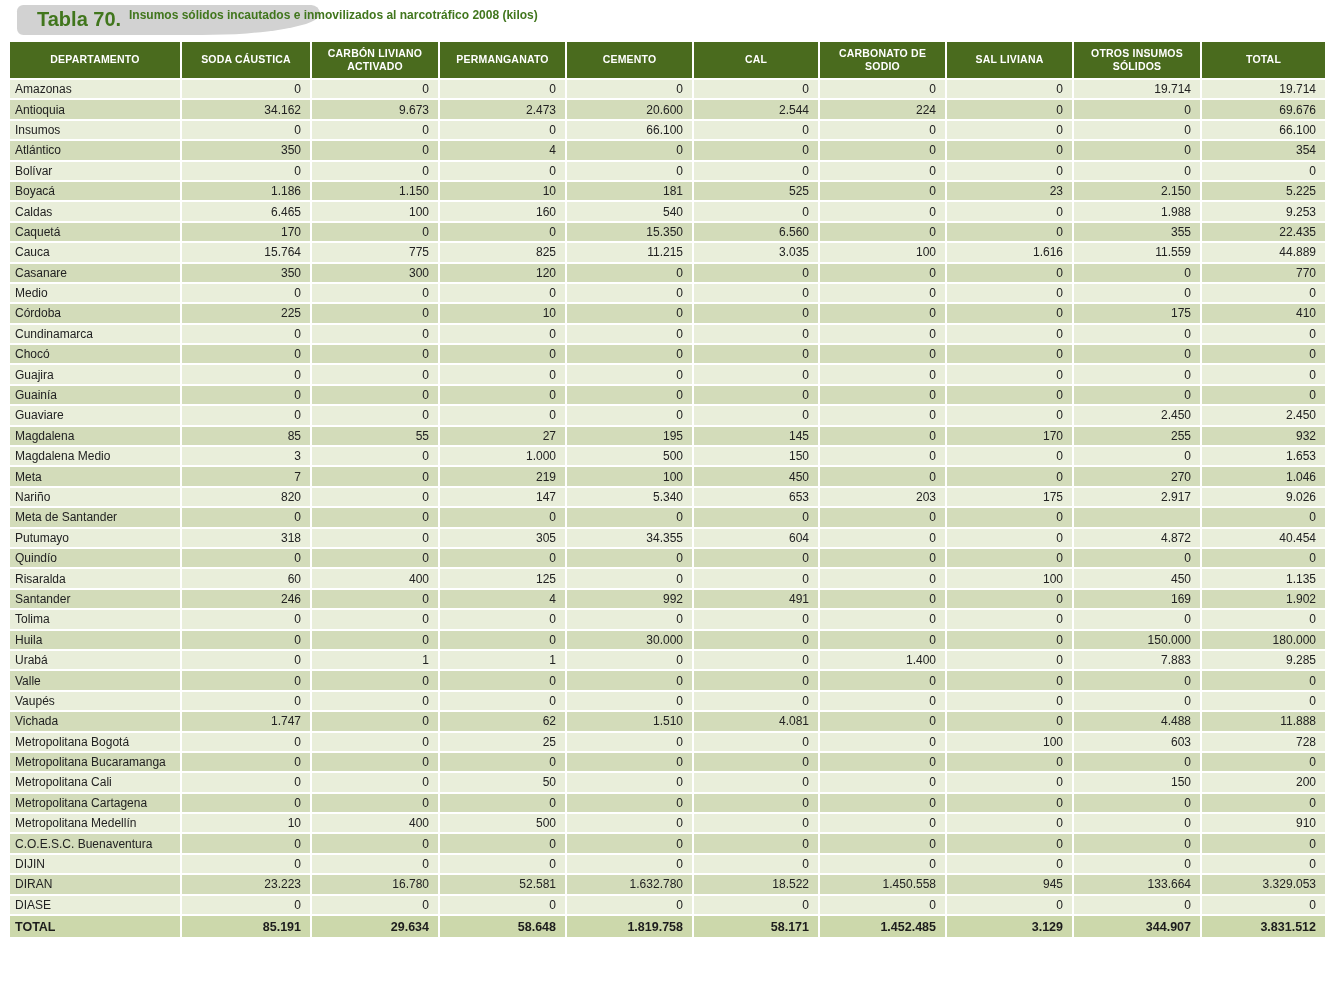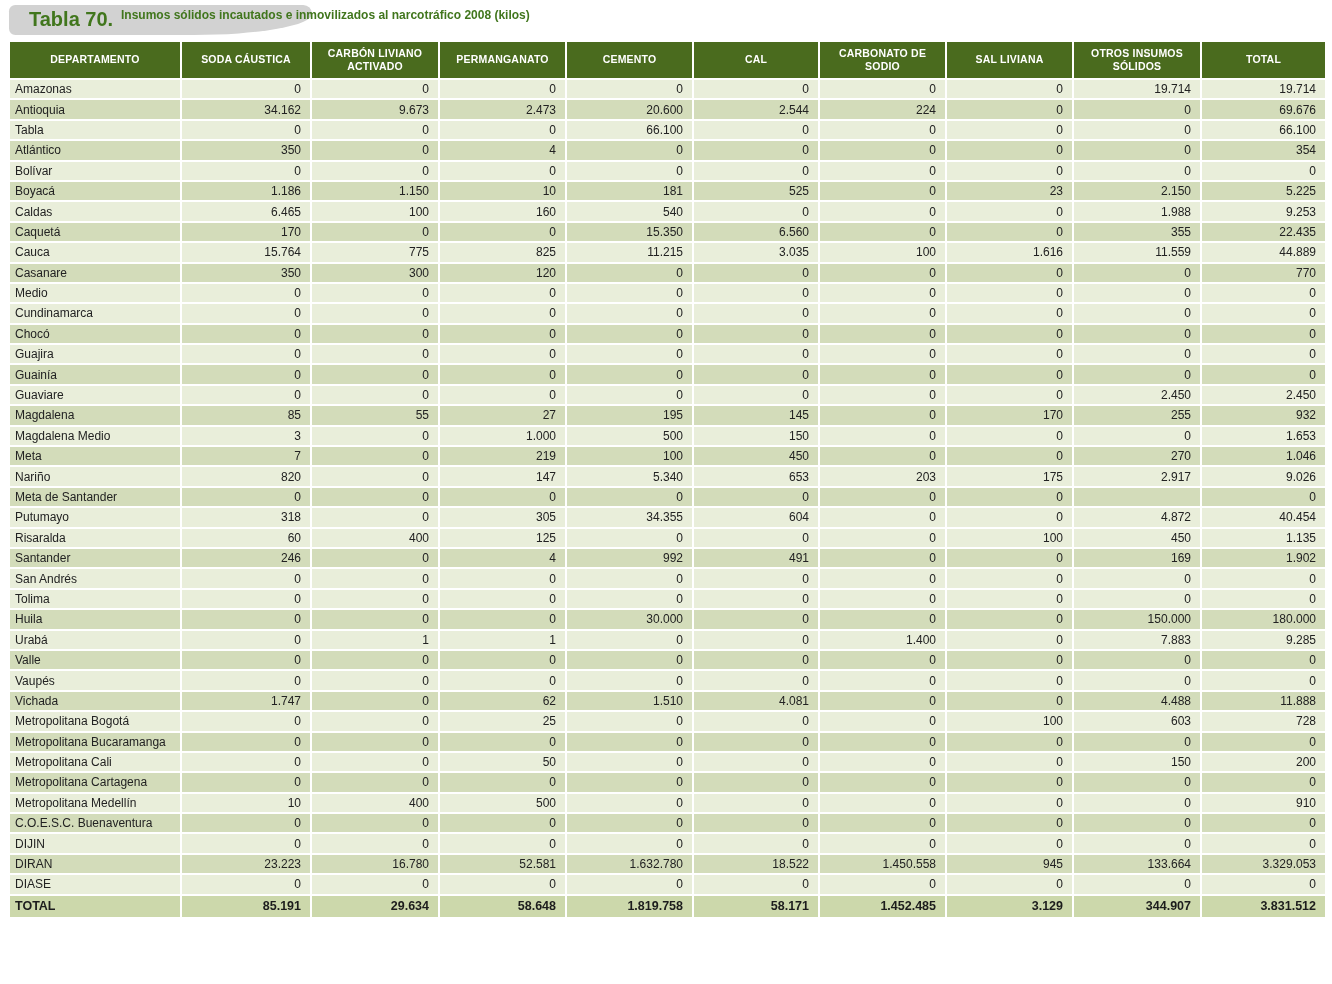--- a/index.html
+++ b/index.html
@@ -9,7 +9,7 @@
     -webkit-font-smoothing:antialiased;
   }
   
-  .titlebar{position:relative;height:36px;margin:2px 0 0 4px;}
+  .titlebar{position:relative;height:36px;margin:2px 0 0 12px;}
   .pill{
     position:absolute;left:5px;top:3px;width:303px;height:30px;
     background:var(--pill,#d2d2d2);

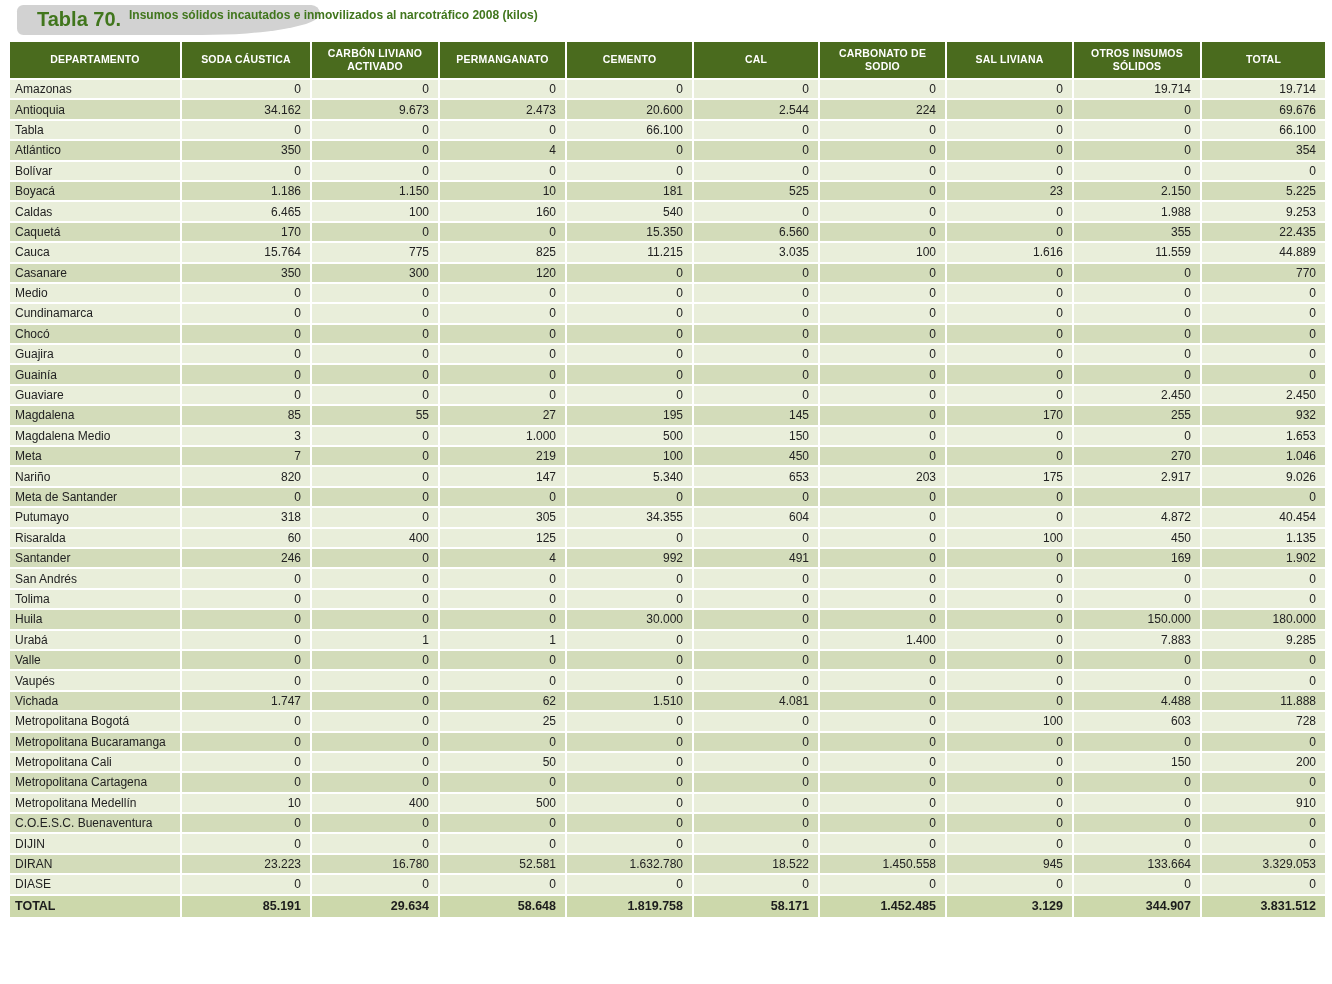--- a/index.html
+++ b/index.html
@@ -110,7 +110,7 @@
         <td class="num">69.676</td>
       </tr>
       <tr class="light">
-        <td class="dept">Tabla</td>
+        <td class="dept">Insumos</td>
         <td class="num">0</td>
         <td class="num">0</td>
         <td class="num">0</td>

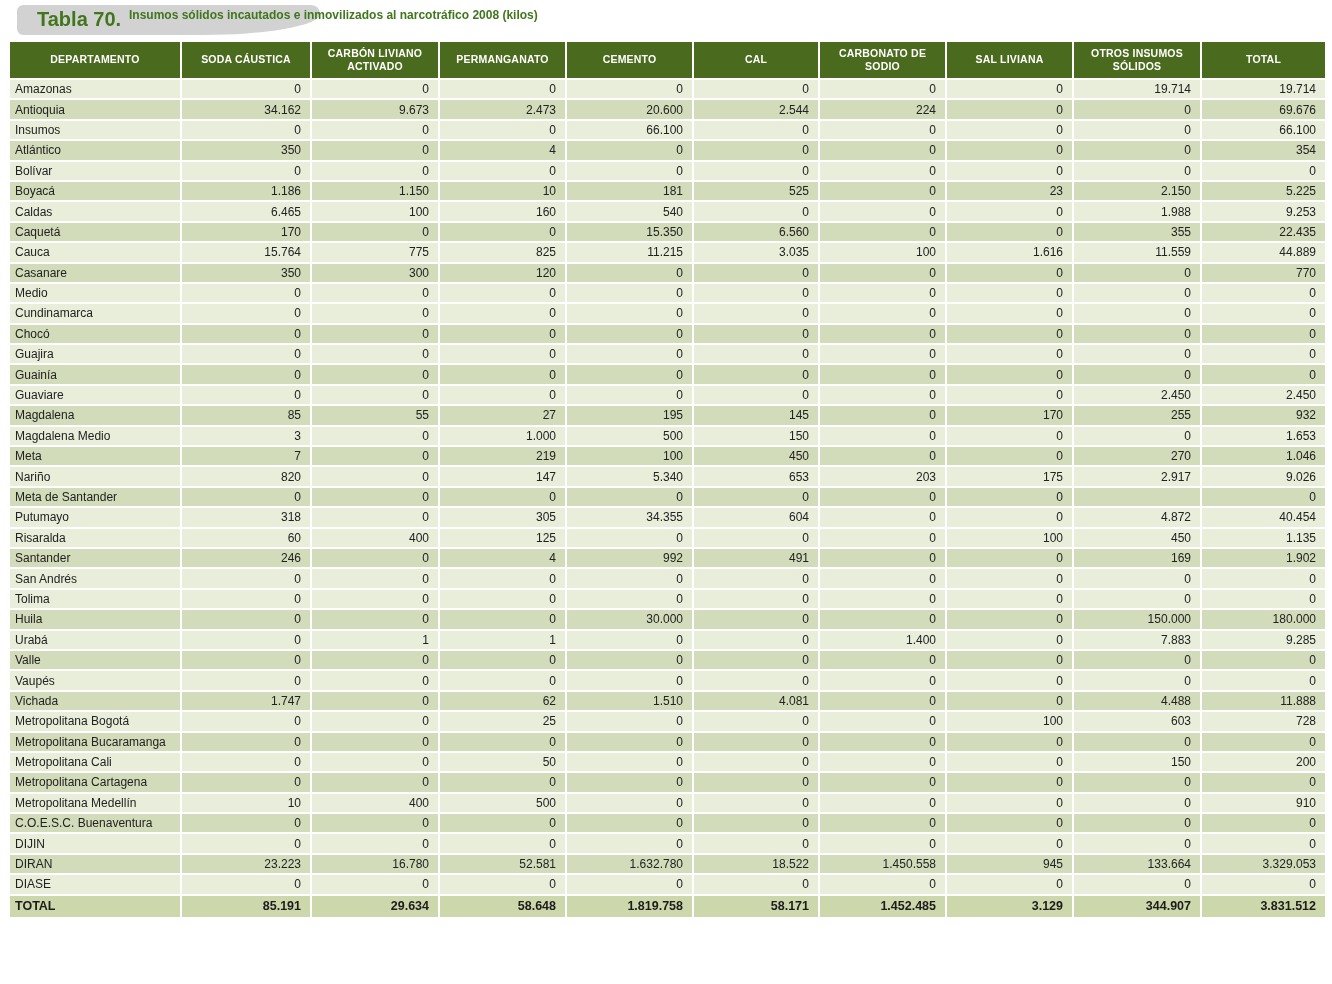--- a/index.html
+++ b/index.html
@@ -217,6 +217,18 @@
         <td class="num">0</td>
         <td class="num">0</td>
       </tr>
+      <tr class="dark">
+        <td class="dept">Córdoba</td>
+        <td class="num">225</td>
+        <td class="num">0</td>
+        <td class="num">10</td>
+        <td class="num">0</td>
+        <td class="num">0</td>
+        <td class="num">0</td>
+        <td class="num">0</td>
+        <td class="num">175</td>
+        <td class="num">410</td>
+      </tr>
       <tr class="light">
         <td class="dept">Cundinamarca</td>
         <td class="num">0</td>

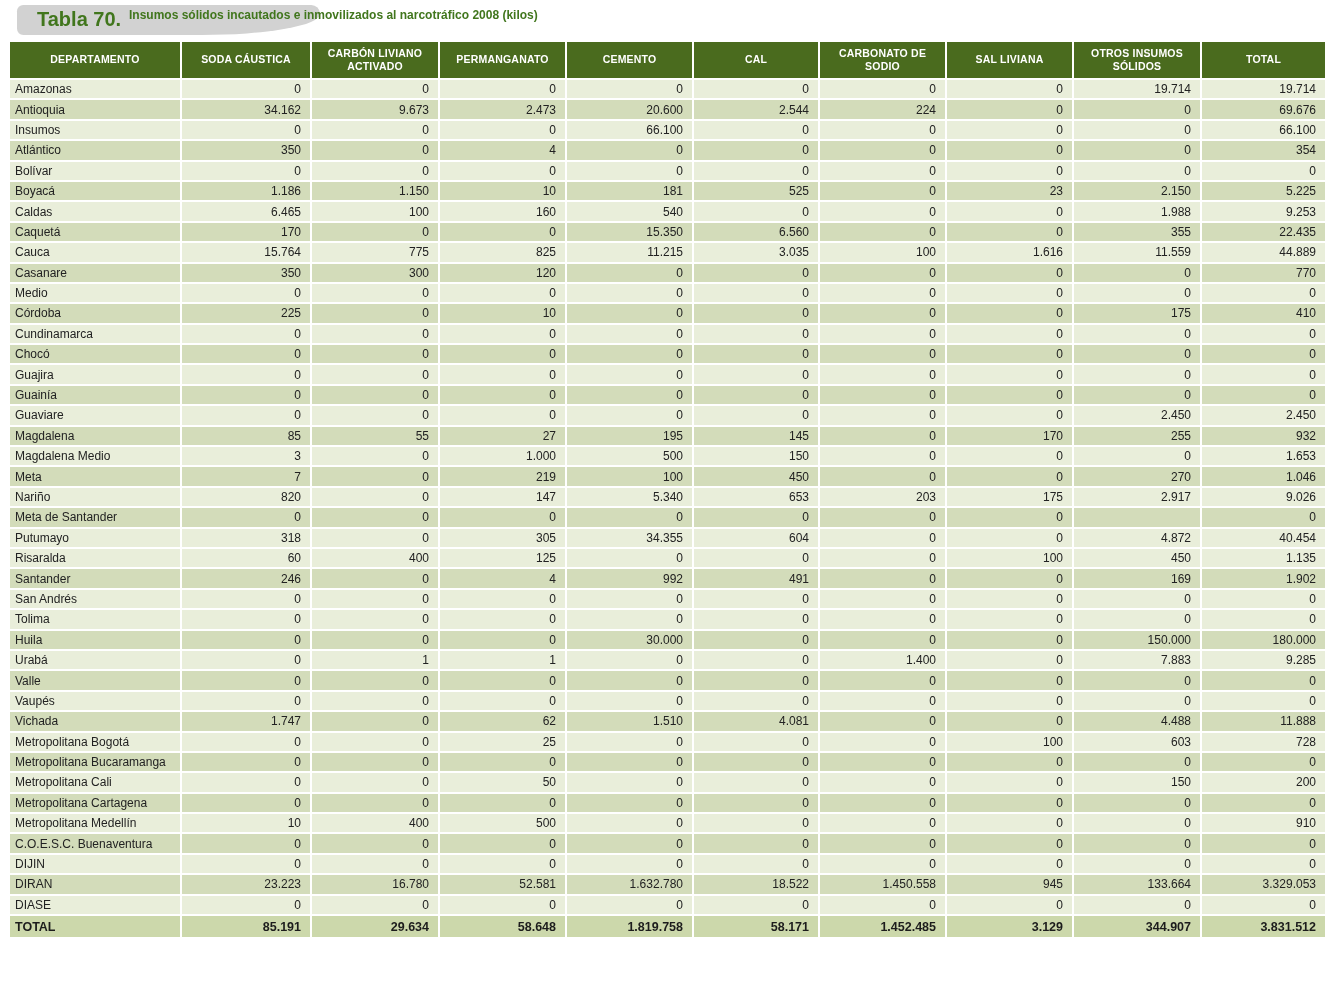--- a/index.html
+++ b/index.html
@@ -361,6 +361,18 @@
         <td class="num">4.872</td>
         <td class="num">40.454</td>
       </tr>
+      <tr class="dark">
+        <td class="dept">Quindío</td>
+        <td class="num">0</td>
+        <td class="num">0</td>
+        <td class="num">0</td>
+        <td class="num">0</td>
+        <td class="num">0</td>
+        <td class="num">0</td>
+        <td class="num">0</td>
+        <td class="num">0</td>
+        <td class="num">0</td>
+      </tr>
       <tr class="light">
         <td class="dept">Risaralda</td>
         <td class="num">60</td>

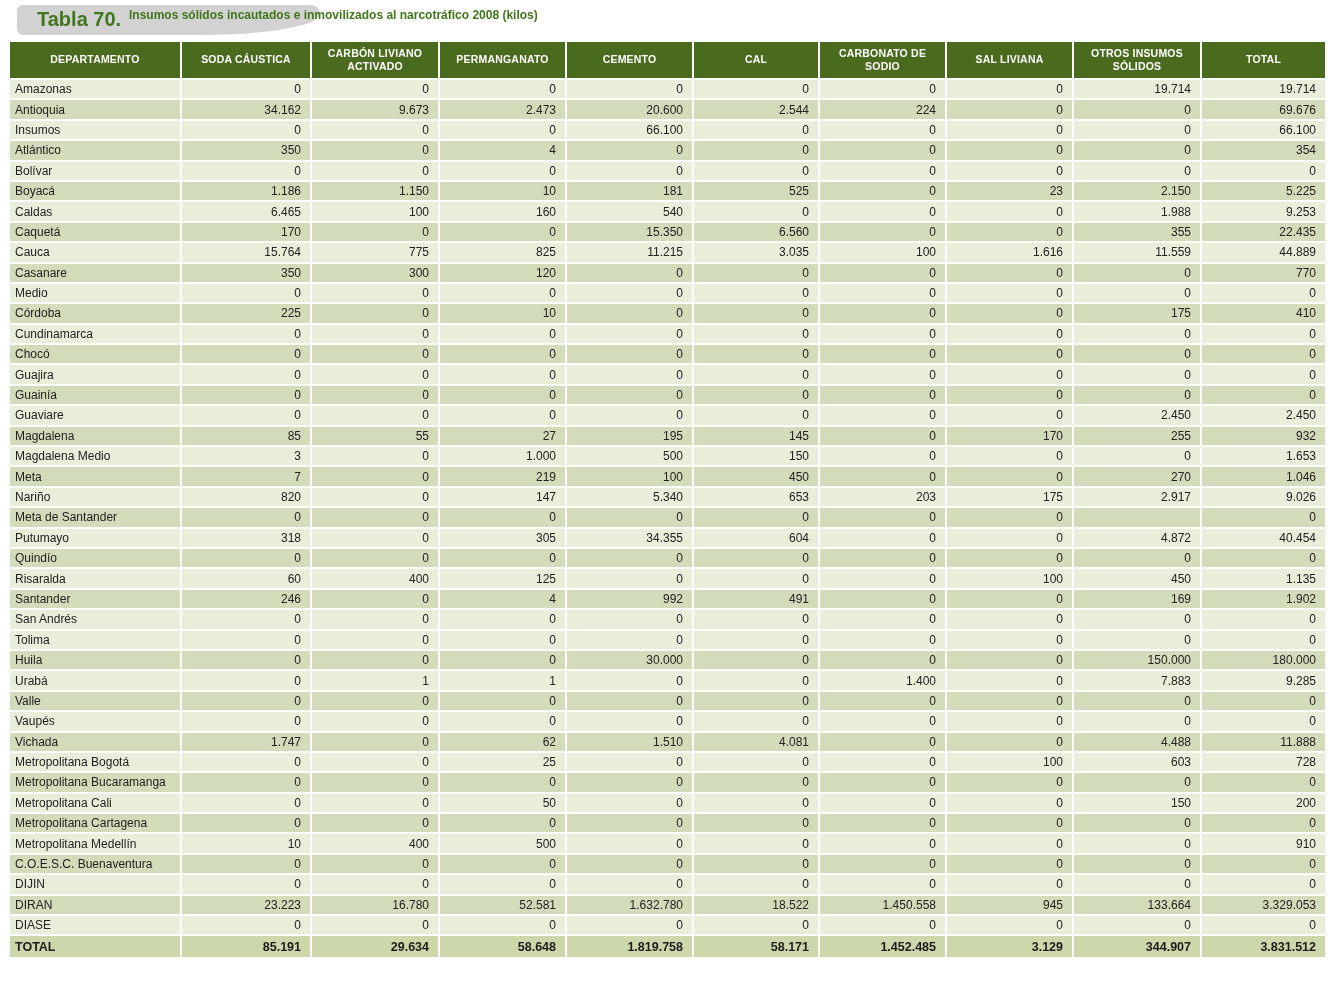--- a/index.html
+++ b/index.html
@@ -398,18 +398,6 @@
         <td class="num">1.902</td>
       </tr>
       <tr class="light">
-        <td class="dept">San Andrés</td>
-        <td class="num">0</td>
-        <td class="num">0</td>
-        <td class="num">0</td>
-        <td class="num">0</td>
-        <td class="num">0</td>
-        <td class="num">0</td>
-        <td class="num">0</td>
-        <td class="num">0</td>
-        <td class="num">0</td>
-      </tr>
-      <tr class="light">
         <td class="dept">Tolima</td>
         <td class="num">0</td>
         <td class="num">0</td>

